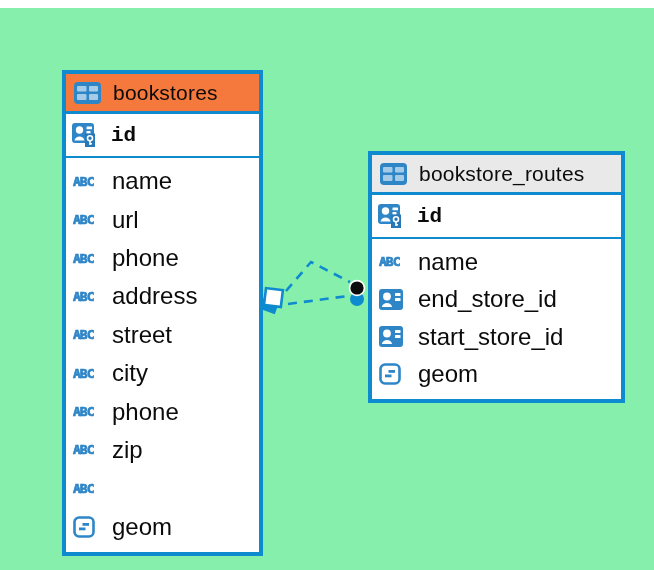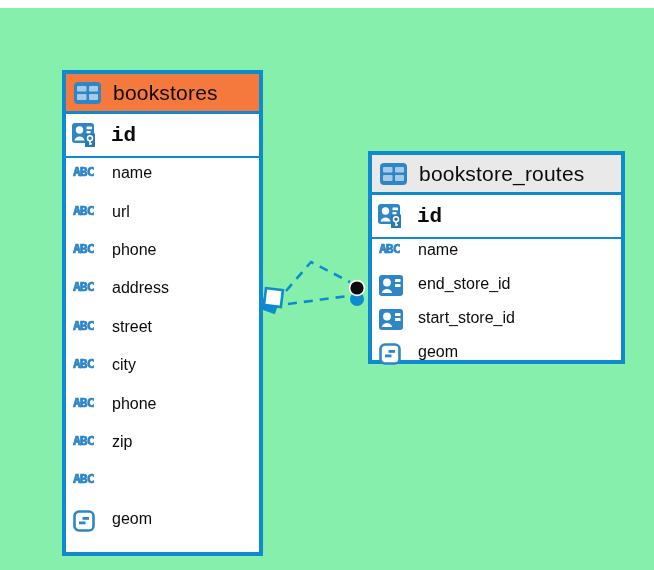--- a/index.html
+++ b/index.html
@@ -33,7 +33,7 @@
   .pk-row .col-label{font-weight:bold;font-size:21px;}
 
   .rows{flex:1;display:flex;flex-direction:column;justify-content:space-evenly;padding:2px 0 4px 0;}
-  .row{display:flex;align-items:flex-start;gap:9px;padding:0 7px;min-height:34px;}
+  .row{display:flex;align-items:center;gap:9px;padding:0 7px;min-height:34px;}
   .col-label{font-size:16px;white-space:nowrap;}
 
   .icon-box{flex:0 0 30px;display:flex;align-items:center;justify-content:flex-start;}

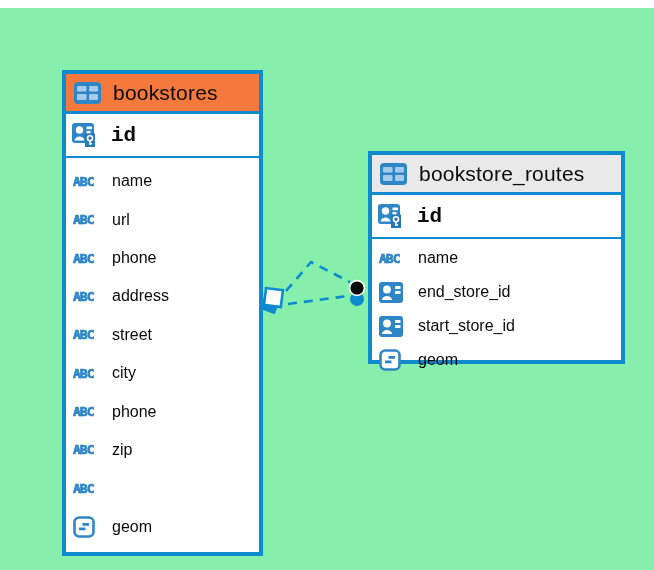--- a/index.html
+++ b/index.html
@@ -34,7 +34,7 @@
 
   .rows{flex:1;display:flex;flex-direction:column;justify-content:space-evenly;padding:2px 0 4px 0;}
   .row{display:flex;align-items:center;gap:9px;padding:0 7px;min-height:34px;}
-  .col-label{font-size:16px;white-space:nowrap;}
+  .col-label{font-size:24px;white-space:nowrap;}
 
   .icon-box{flex:0 0 30px;display:flex;align-items:center;justify-content:flex-start;}
   .abc-icon{font-family:"DejaVu Sans Mono","Liberation Mono",monospace;

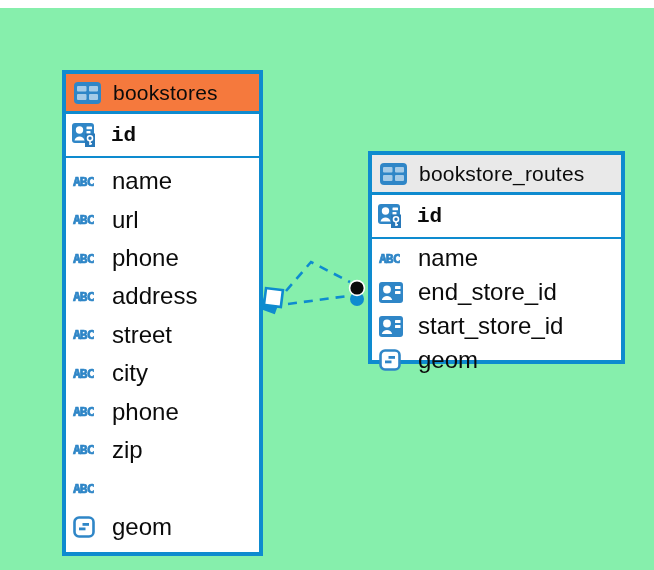--- a/index.html
+++ b/index.html
@@ -20,7 +20,7 @@
   .erd-table{position:absolute;display:flex;flex-direction:column;background:#fff;
     border:4px solid var(--table-border);}
   .erd-table.bookstores{left:62px;top:62px;width:201px;height:486px;}
-  .erd-table.routes{left:368px;top:143px;width:257px;height:213px;}
+  .erd-table.routes{left:368px;top:143px;width:257px;height:252px;}
 
   .table-header{display:flex;align-items:center;gap:9px;padding:0 8px;flex:0 0 40px;
     border-bottom:3px solid var(--table-border);}

